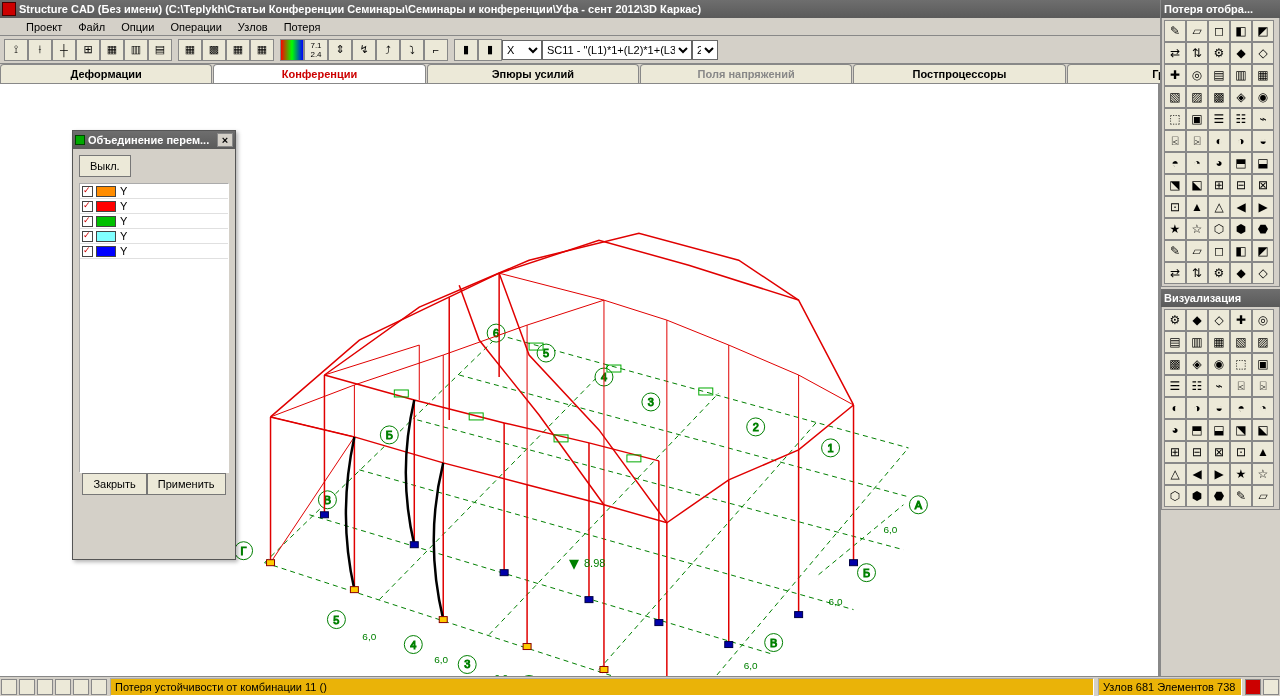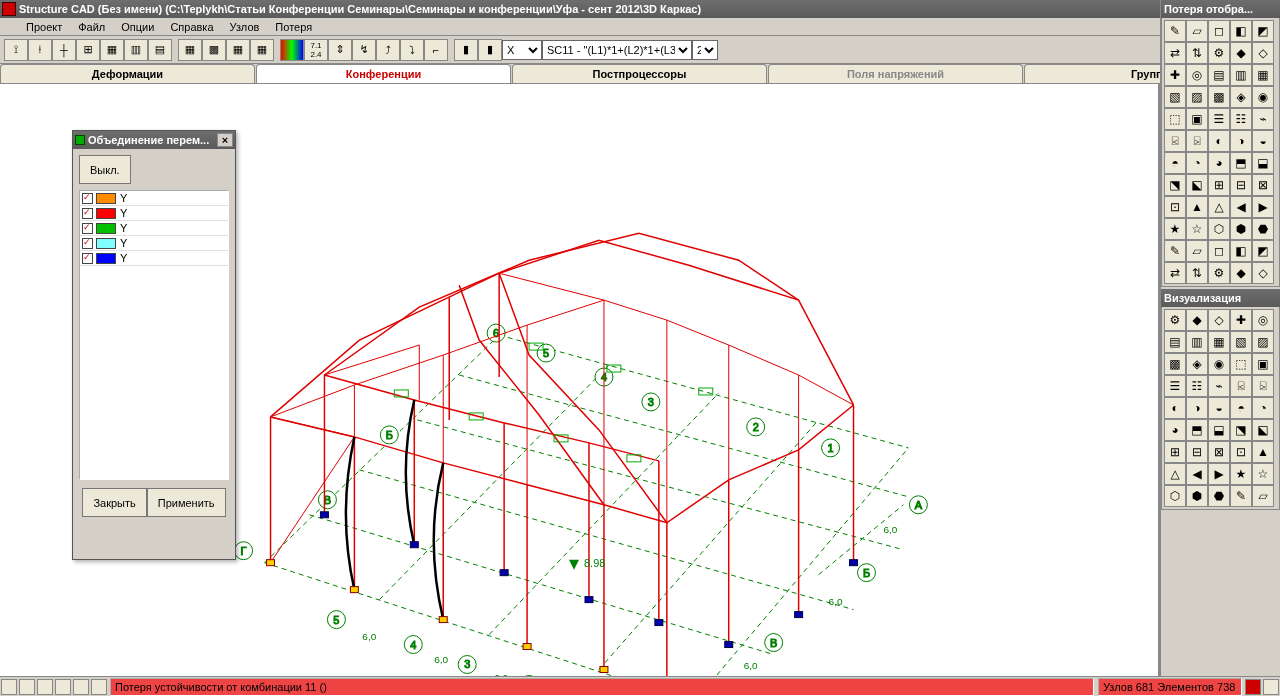--- a/index.html
+++ b/index.html
@@ -75,7 +75,7 @@
   <span>Проект</span>
   <span>Файл</span>
   <span>Опции</span>
-  <span>Справка</span>
+  <span>Операции</span>
   <span>Узлов</span>
   <span>Потеря</span>
 </div>

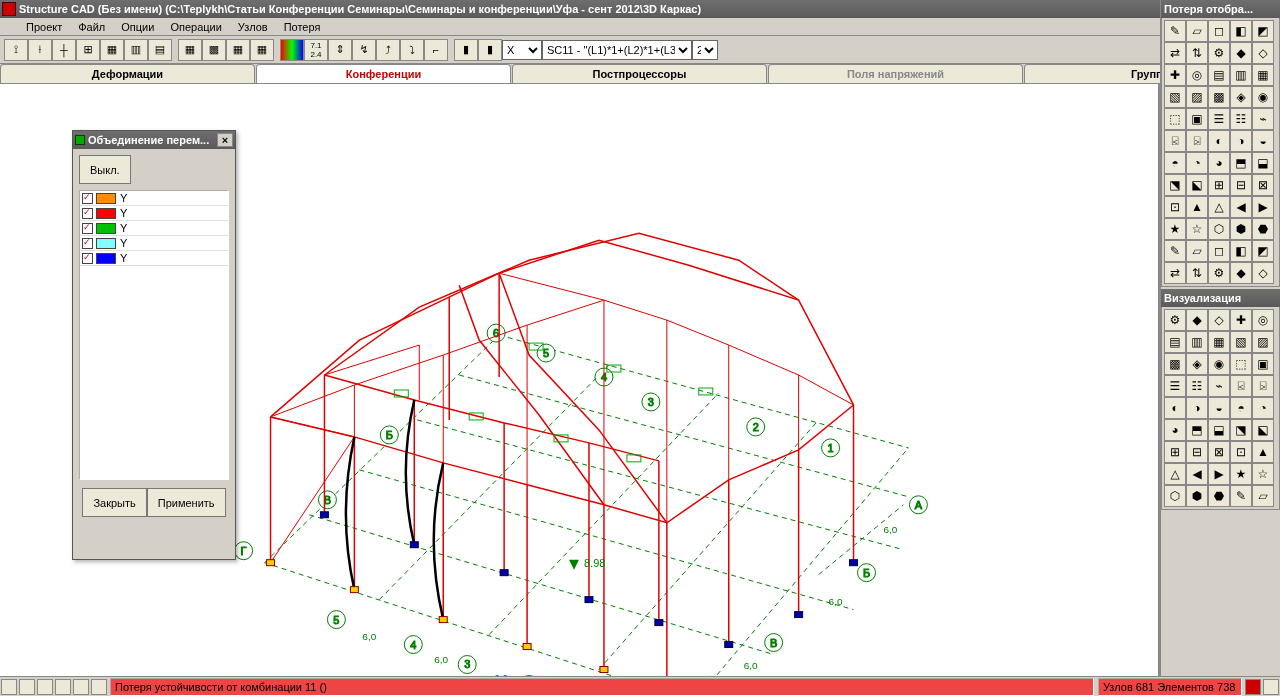--- a/index.html
+++ b/index.html
@@ -114,6 +114,7 @@
 <div class="tabstrip">
   <div class="tab">Деформации</div>
   <div class="tab active">Конференции</div>
+  <div class="tab">Эпюры усилий</div>
   <div class="tab">Постпроцессоры</div>
   <div class="tab disabled">Поля напряжений</div>
   <div class="tab">Группы</div>

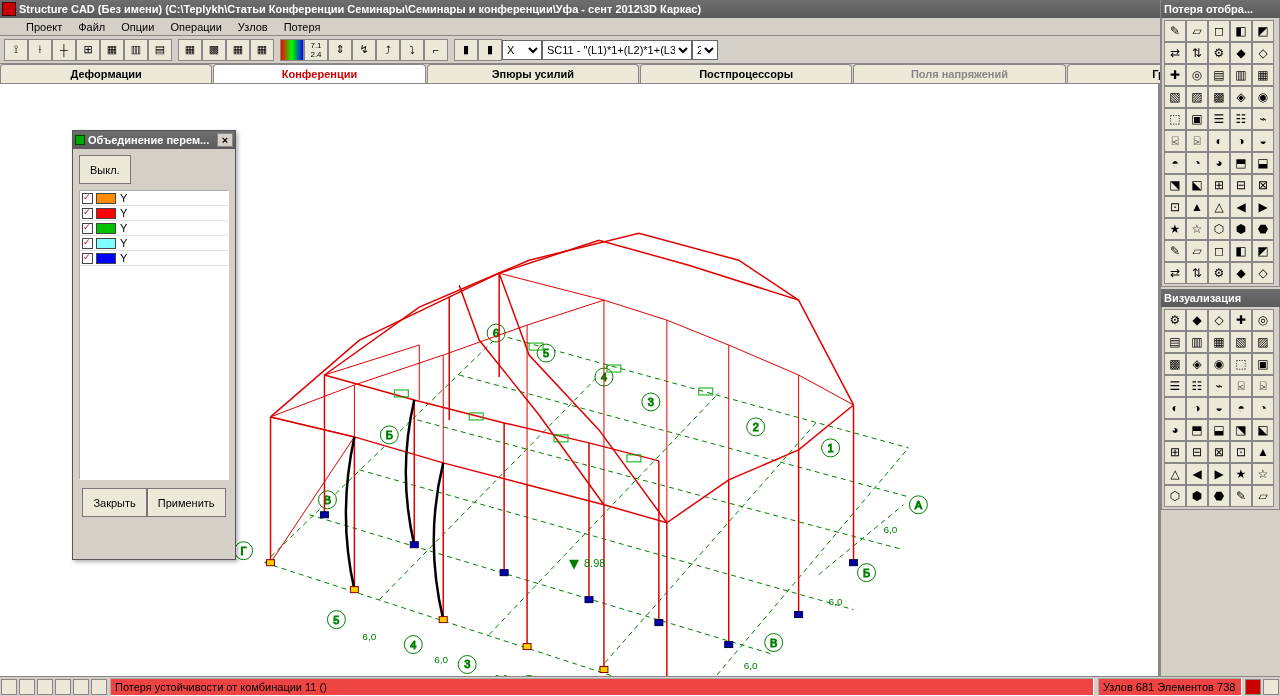--- a/index.html
+++ b/index.html
@@ -115,8 +115,8 @@
   <div class="tab">Деформации</div>
   <div class="tab active">Конференции</div>
   <div class="tab">Эпюры усилий</div>
+  <div class="tab disabled">Поля напряжений</div>
   <div class="tab">Постпроцессоры</div>
-  <div class="tab disabled">Поля напряжений</div>
   <div class="tab">Группы</div>
 </div>
 

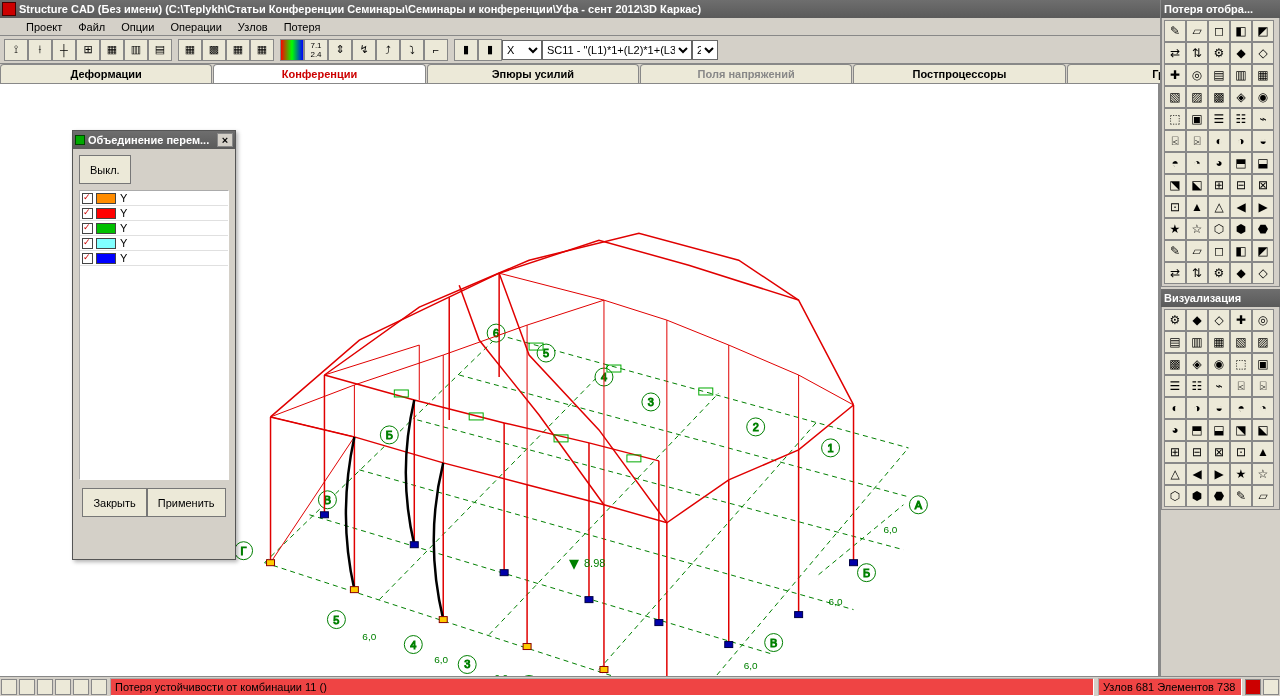--- a/index.html
+++ b/index.html
@@ -51,7 +51,7 @@
   .floatdlg .dlg-title { height:18px; background:linear-gradient(#6e6e6e,#5a5a5a); color:#fff; font-size:11px; font-weight:bold; display:flex; align-items:center; padding:0 2px;}
   .dlg-title .dlg-x { width:16px; height:14px; background:#d4d0c8; border:1px solid #888; color:#000; display:flex; align-items:center; justify-content:center; font-weight:bold; margin-left:auto;}
   .dlg-body { padding:6px; }
-  .dlg-btn { height:29px; border:1px solid #777; background:#ece9d8; padding:0 10px; font-size:11px;}
+  .dlg-btn { height:22px; border:1px solid #777; background:#ece9d8; padding:0 10px; font-size:11px;}
   .color-list { border:1px inset #fff; background:#fff; height:290px; margin-top:6px; }
   .crow { display:flex; align-items:center; padding:1px 2px; border-bottom:1px solid #e0e0e0;}
   .crow .chk { width:11px; height:11px; border:1px solid #444; background:#fff; margin-right:3px; position:relative;}

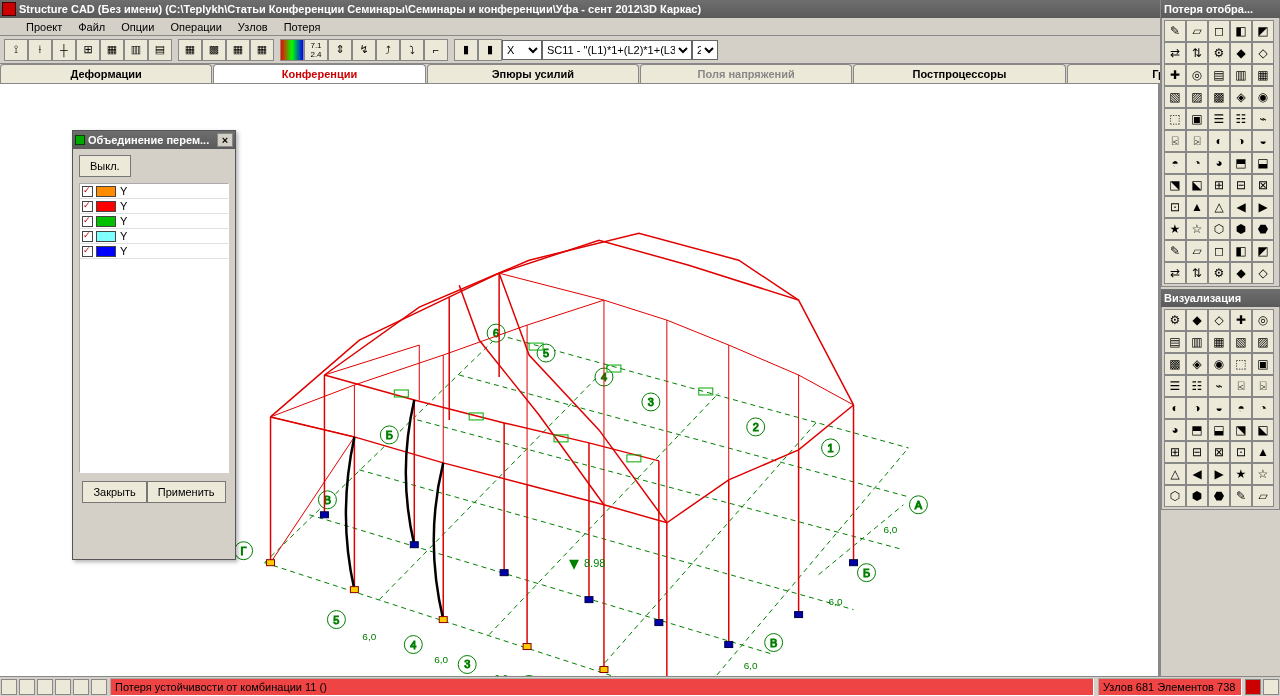--- a/index.html
+++ b/index.html
@@ -443,7 +443,7 @@
           <span>Y</span>
         </div>
       </div>
-    <div style="display:flex; margin-top:8px; justify-content:center;">
+    <div style="display:flex; justify-content:center;">
       <button class="dlg-btn">Закрыть</button>
       <button class="dlg-btn">Применить</button>
     </div>

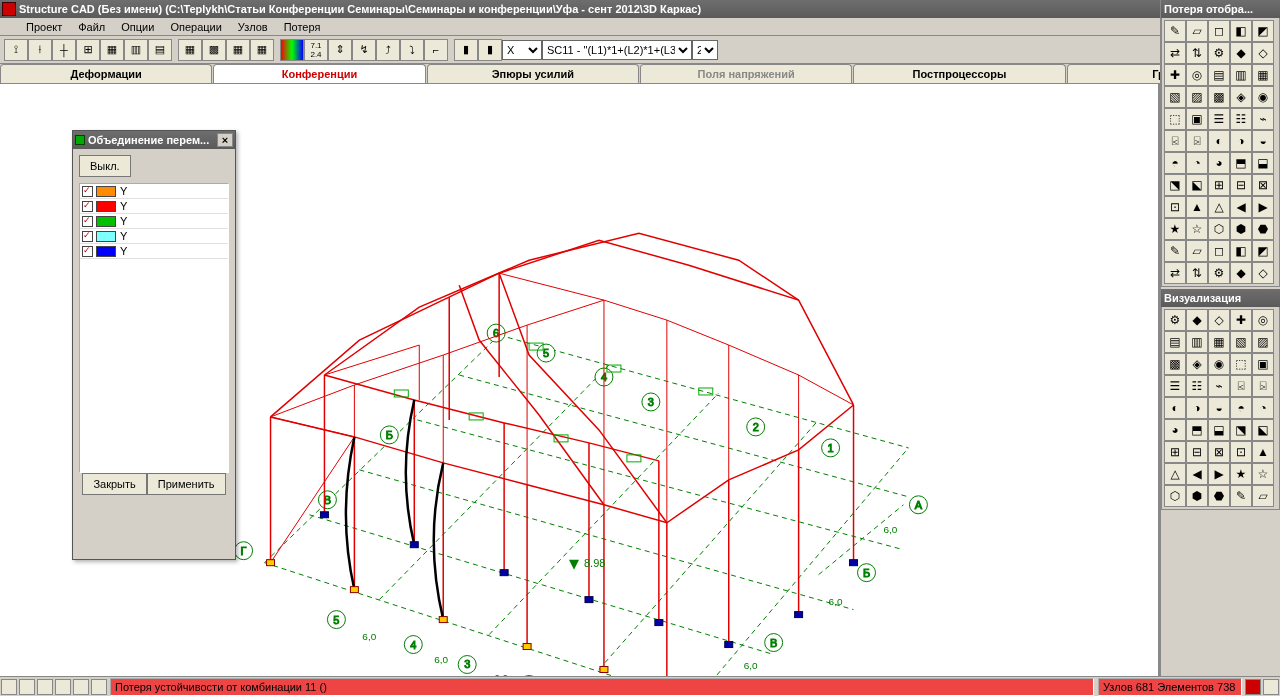--- a/index.html
+++ b/index.html
@@ -45,7 +45,7 @@
   
   .statusbar { position:absolute; bottom:0; left:0; right:0; height:20px; background:#d4d0c8; border-top:1px solid #888; display:flex; align-items:center;}
   .sbtn { width:16px; height:16px; border:1px solid #888; background:#ece9d8; margin:0 1px;}
-  .status-cell { height:18px; border:1px inset #fff; background:#ef4444; margin:0 2px; padding:0 4px; display:flex; align-items:center;}
+  .status-cell { height:18px; border:1px inset #fff; background:#eab308; margin:0 2px; padding:0 4px; display:flex; align-items:center;}
   
   .floatdlg { position:absolute; left:72px; top:130px; width:164px; height:430px; background:#d4d0c8; border:1px solid #555; box-shadow:2px 2px 4px rgba(0,0,0,0.3);}
   .floatdlg .dlg-title { height:18px; background:linear-gradient(#6e6e6e,#5a5a5a); color:#fff; font-size:11px; font-weight:bold; display:flex; align-items:center; padding:0 2px;}

